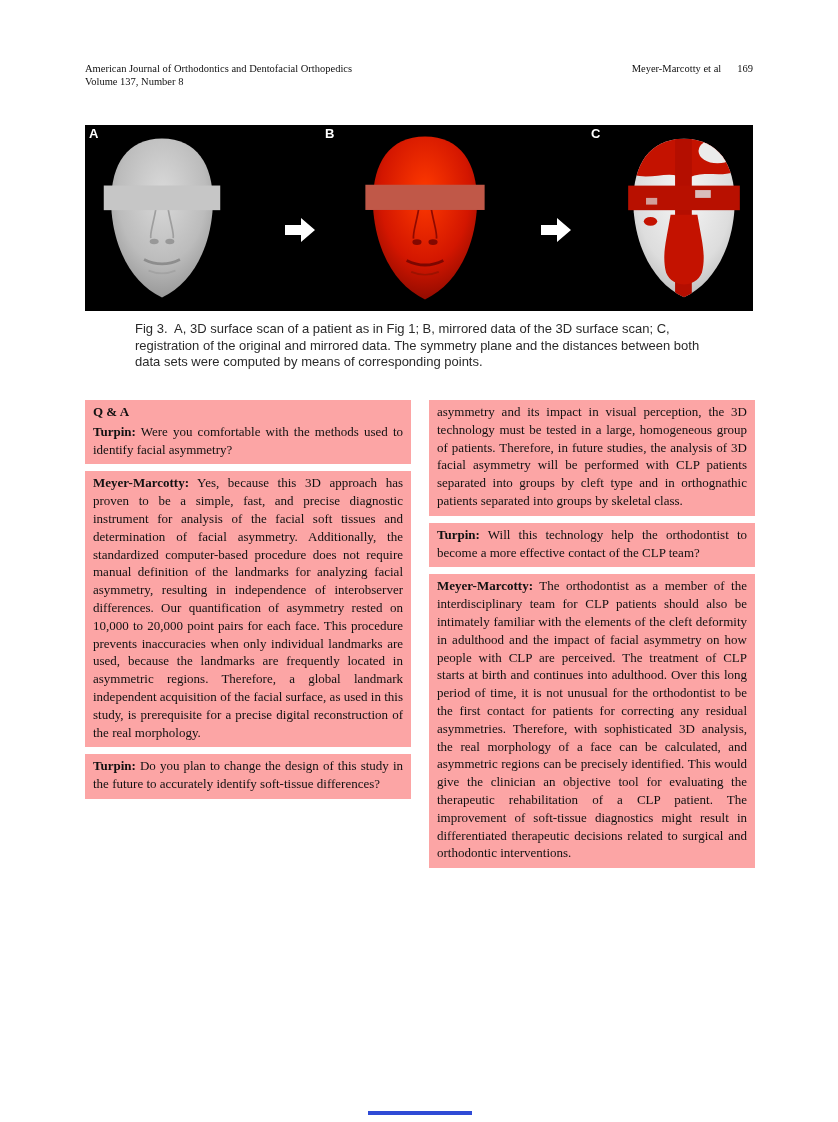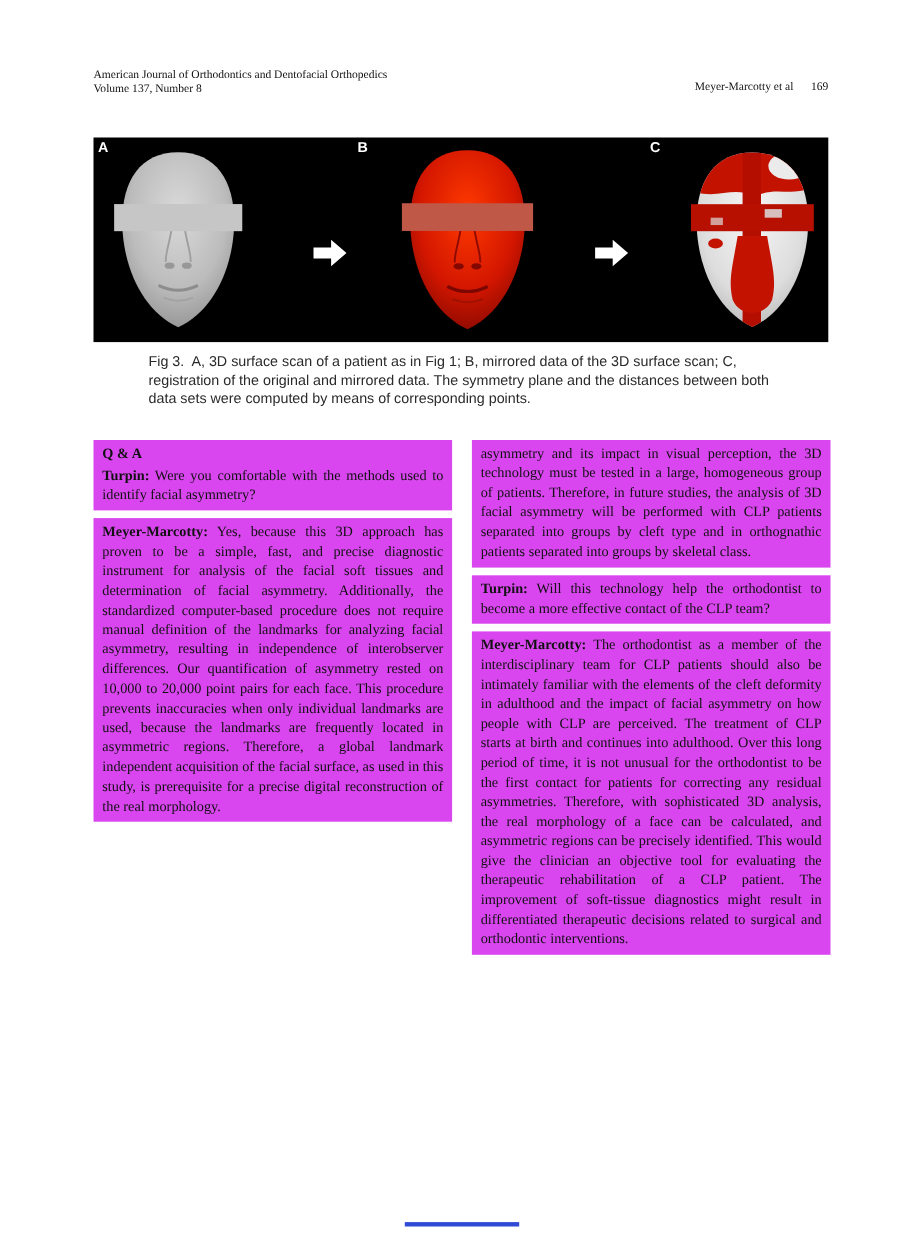--- a/index.html
+++ b/index.html
@@ -21,7 +21,7 @@
     font-size: 10.5px; font-weight: normal; line-height: 13px;
     color: #111;
   }
-  .header-right { text-align: center; white-space: nowrap; margin-top: 11px; }
+  .header-right { text-align: center; white-space: nowrap; }
   .pagenum { margin-left: 16px; }
 
   

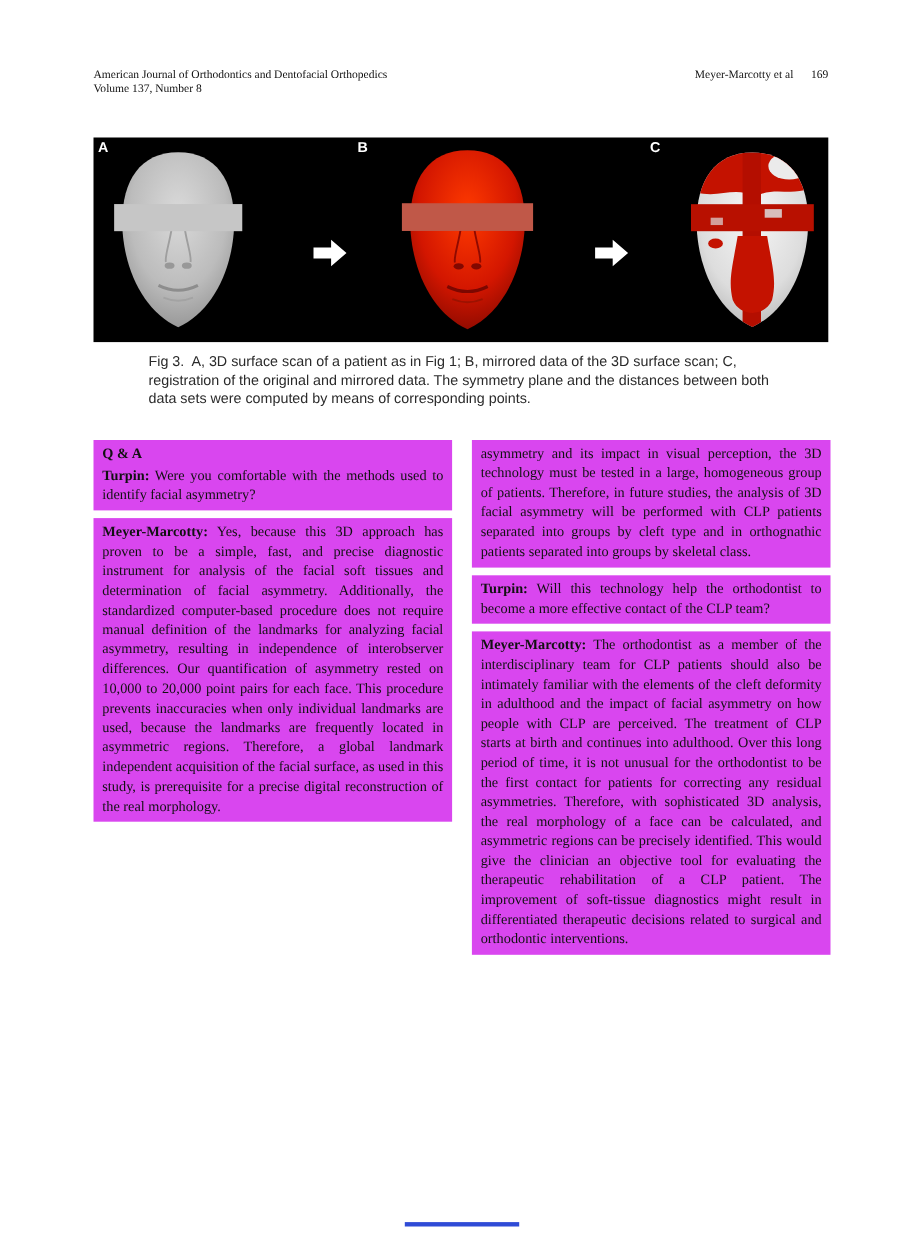--- a/index.html
+++ b/index.html
@@ -59,7 +59,7 @@
   .qa-col-left  { left: 85px; }
   .qa-col-right { left: 429px; }
   .qa-block {
-    background: #d946ef;
+    background: #fca5a5;
     padding: 3px 8px 6px 8px;
     margin-bottom: 7px;
   }

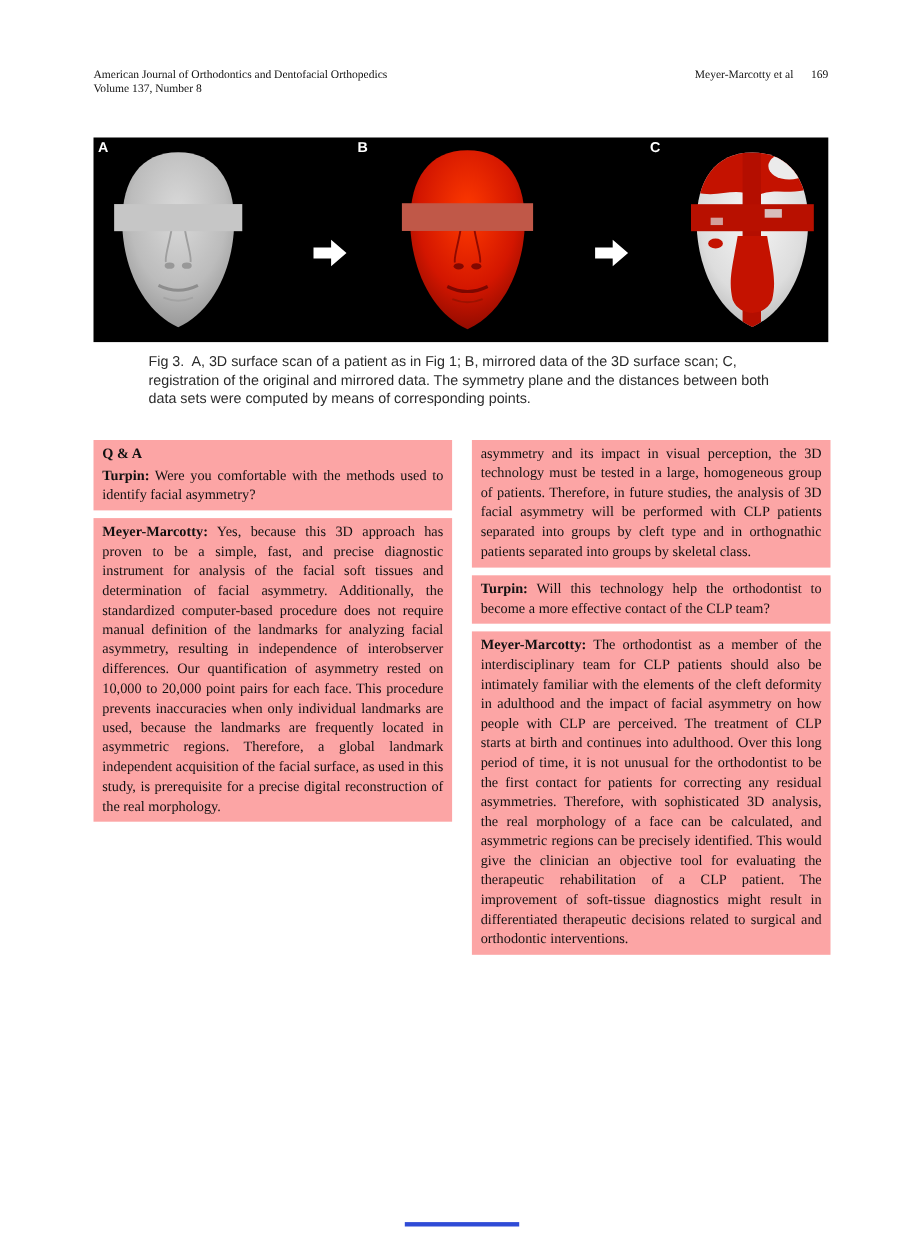--- a/index.html
+++ b/index.html
@@ -178,6 +178,9 @@
     <div class="qa-block">
       <p><span class="speaker">Meyer-Marcotty:</span> <span>Yes, because this 3D approach has proven to be a simple, fast, and precise diagnostic instrument for analysis of the facial soft tissues and determination of facial asymmetry. Additionally, the standardized computer-based procedure does not require manual definition of the landmarks for analyzing facial asymmetry, resulting in independence of interobserver differences. Our quantification of asymmetry rested on 10,000 to 20,000 point pairs for each face. This procedure prevents inaccuracies when only individual landmarks are used, because the landmarks are frequently located in asymmetric regions. Therefore, a global landmark independent acquisition of the facial surface, as used in this study, is prerequisite for a precise digital reconstruction of the real morphology.</span></p>
     </div>
+    <div class="qa-block">
+      <p><span class="speaker">Turpin:</span> <span>Do you plan to change the design of this study in the future to accurately identify soft-tissue differences?</span></p>
+    </div>
   </div>
 
   <div class="qa-col qa-col-right">

